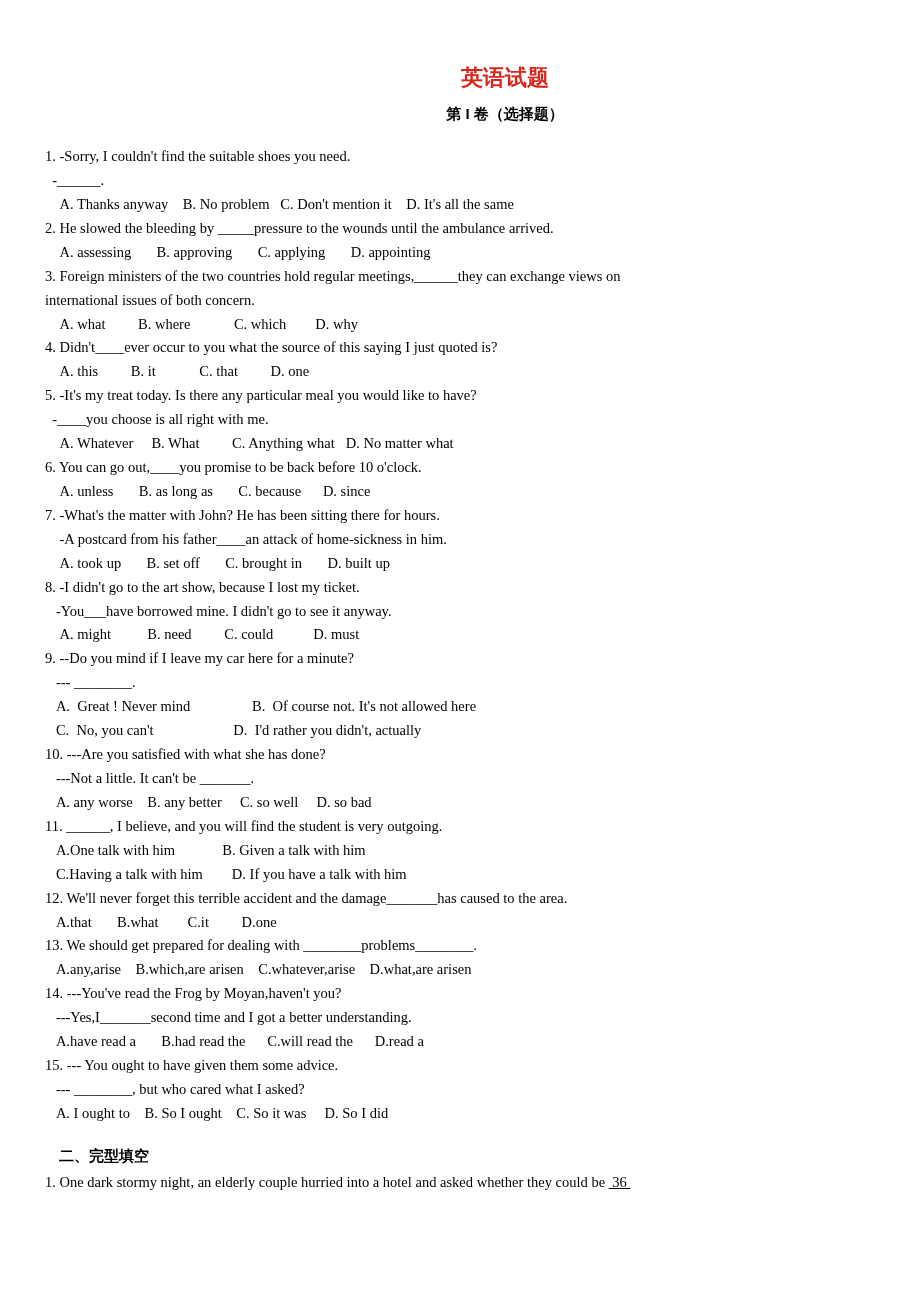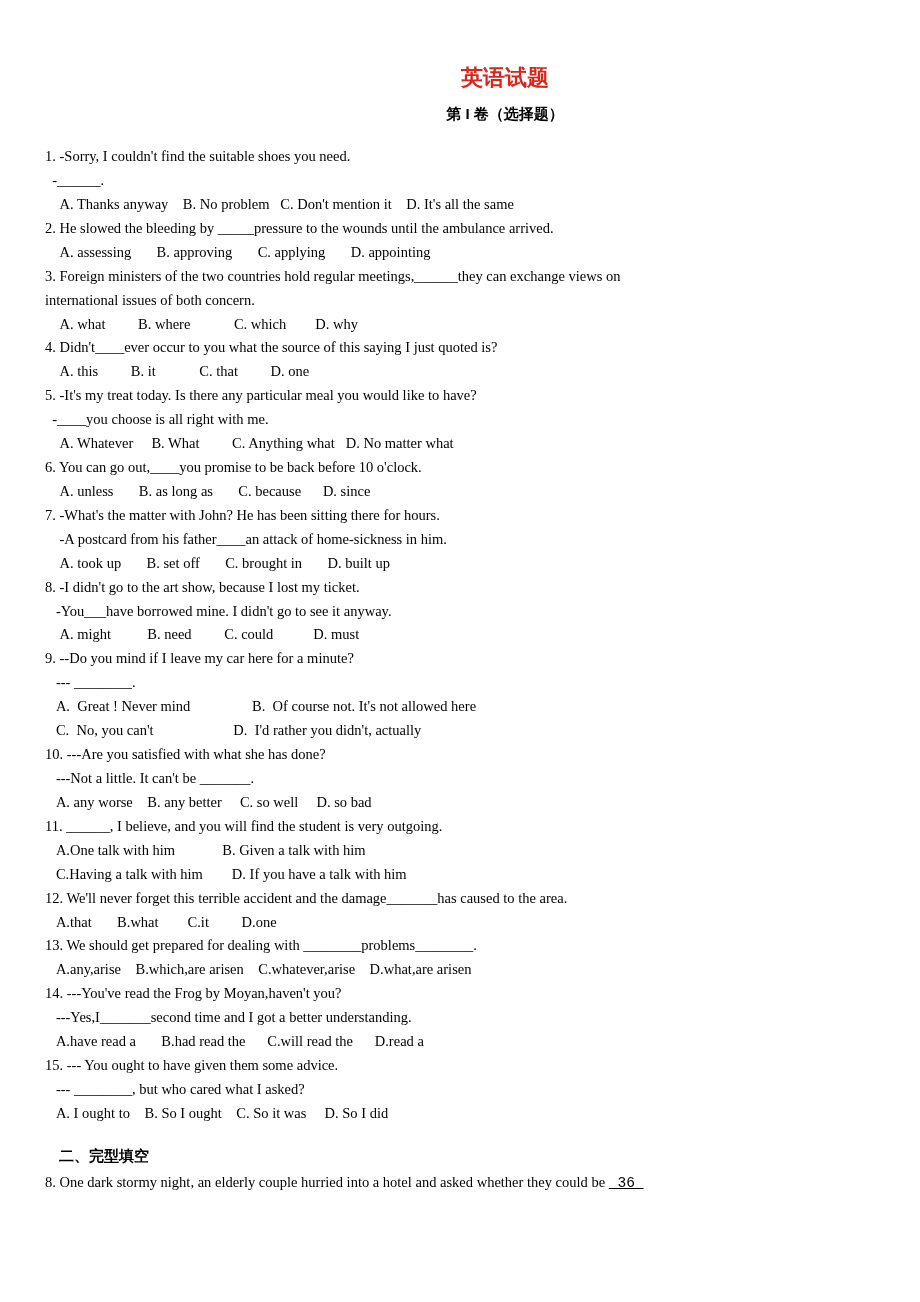--- a/index.html
+++ b/index.html
@@ -92,7 +92,7 @@
     </div>
 
 <div class="section-head">二、完型填空</div>
-<div class="question"><span>8. One dark stormy night, an elderly couple hurried into a hotel and asked whether they could be </span><span class="blank-num"> 36 </span></div>
+<div class="question"><span>1. One dark stormy night, an elderly couple hurried into a hotel and asked whether they could be </span><span class="blank-num"> 36 </span></div>
 
 </div>
 

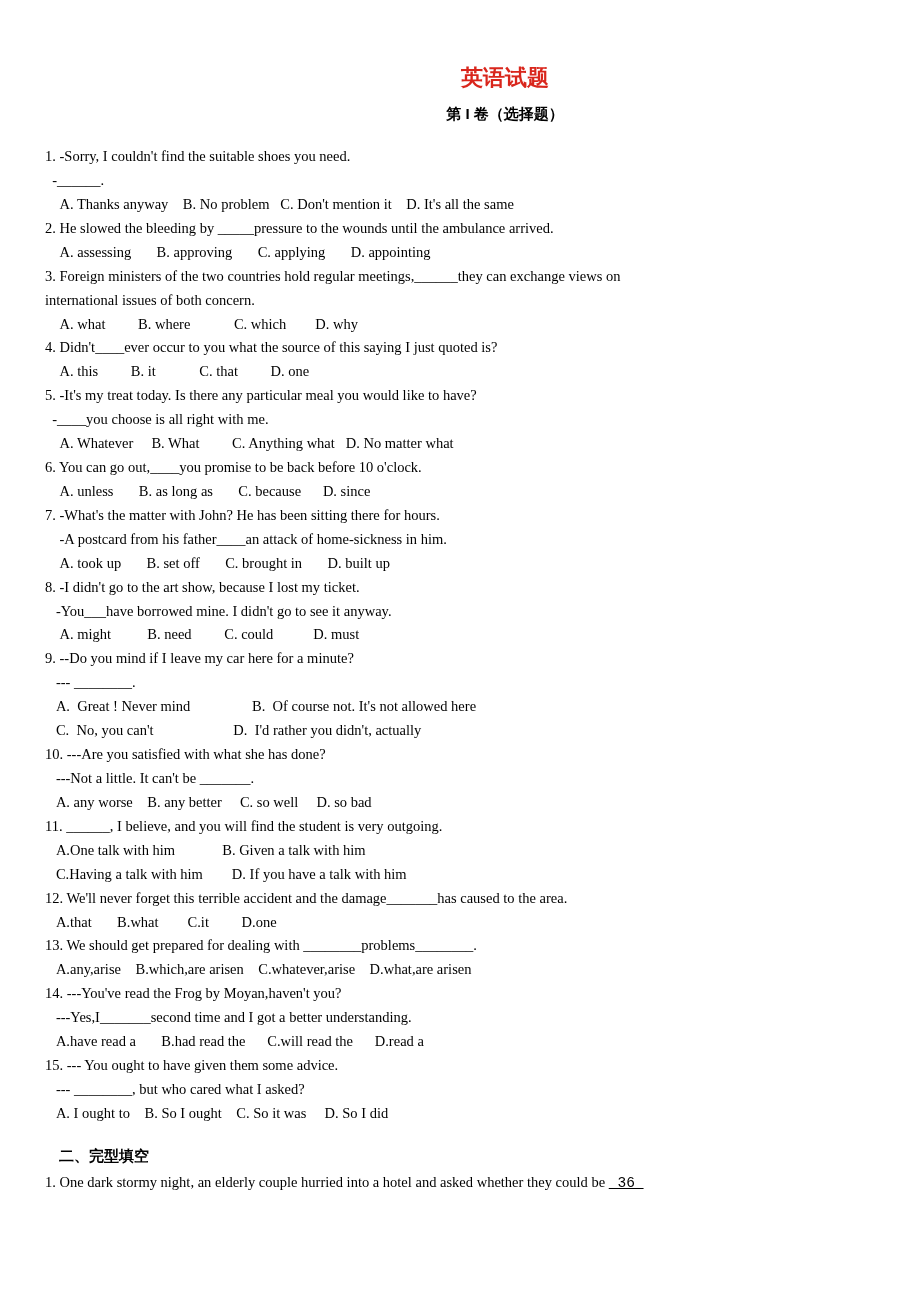--- a/index.html
+++ b/index.html
@@ -38,7 +38,7 @@
     padding-left: 14px;
   }
   .page-wrap { position: relative; min-height: 1302px; box-sizing: border-box; width: 920px; }
-  .blank-num { text-decoration: underline; font-family: Liberation Mono, monospace; }
+  .blank-num { text-decoration: underline; }
 </style>
 </head>
 <body>

